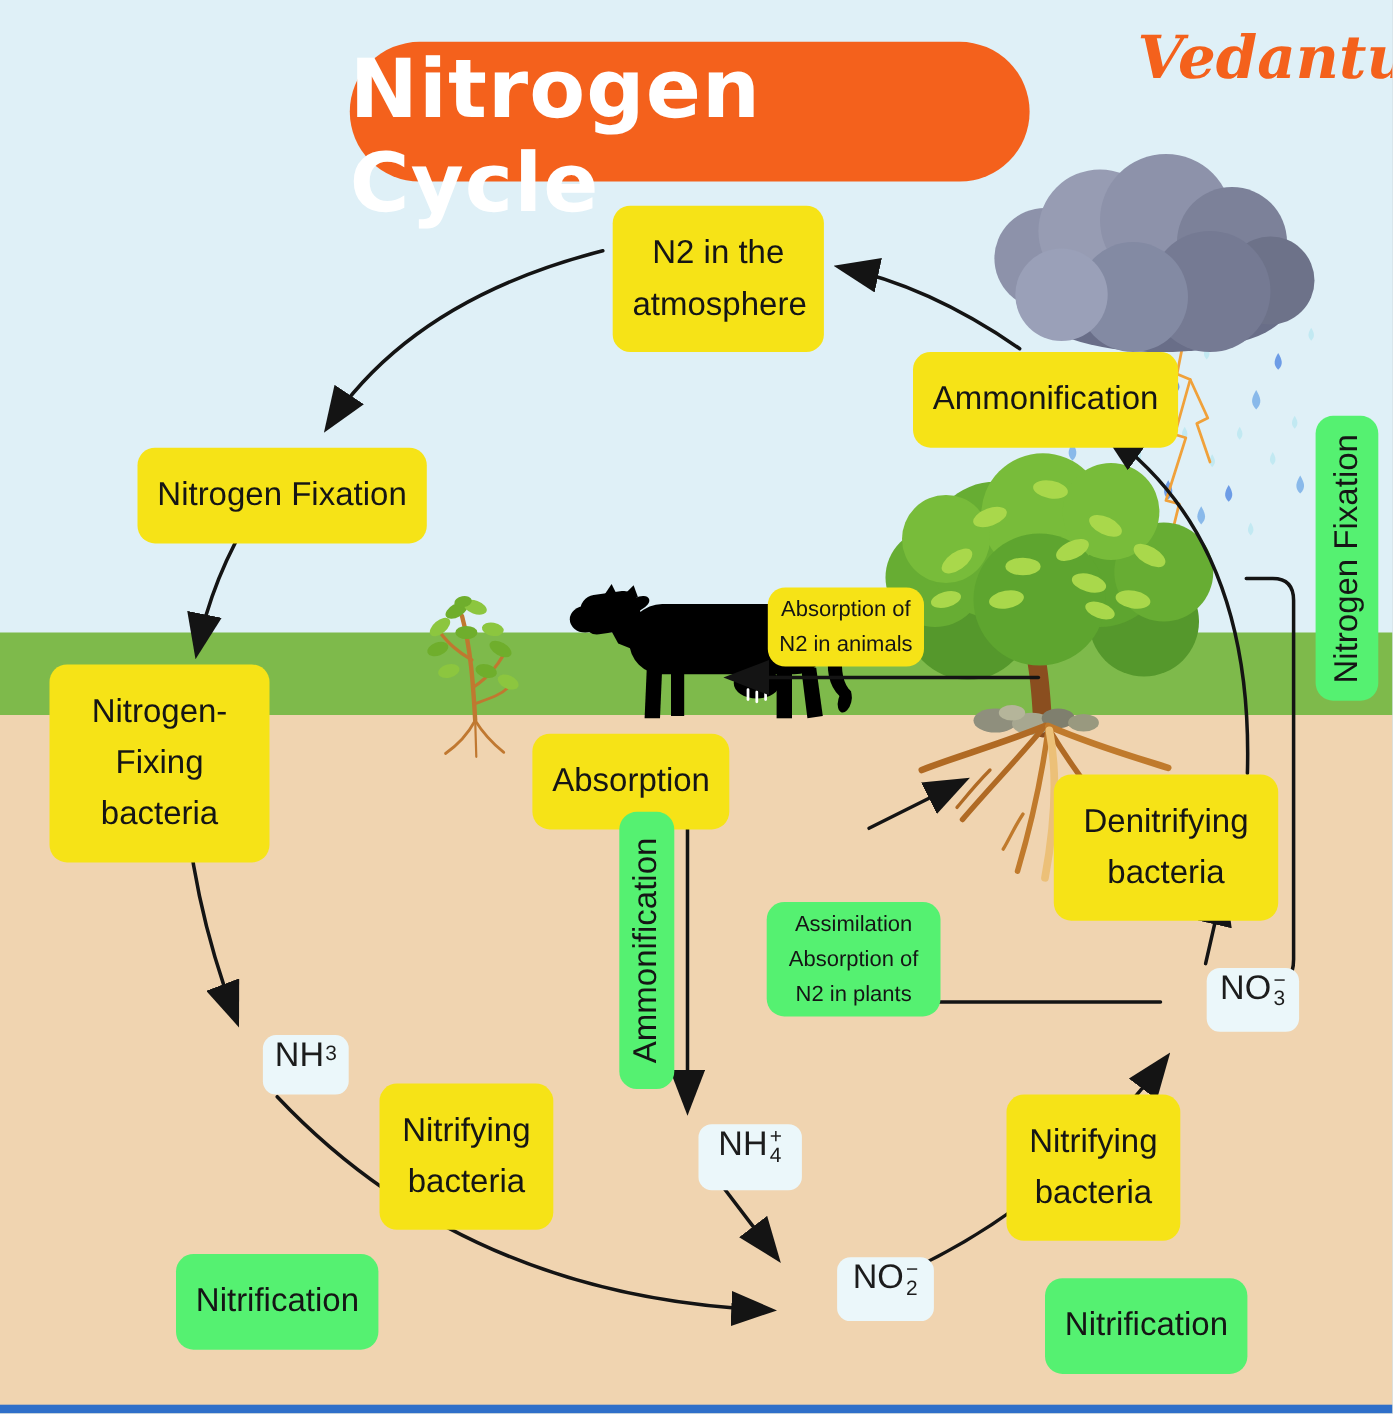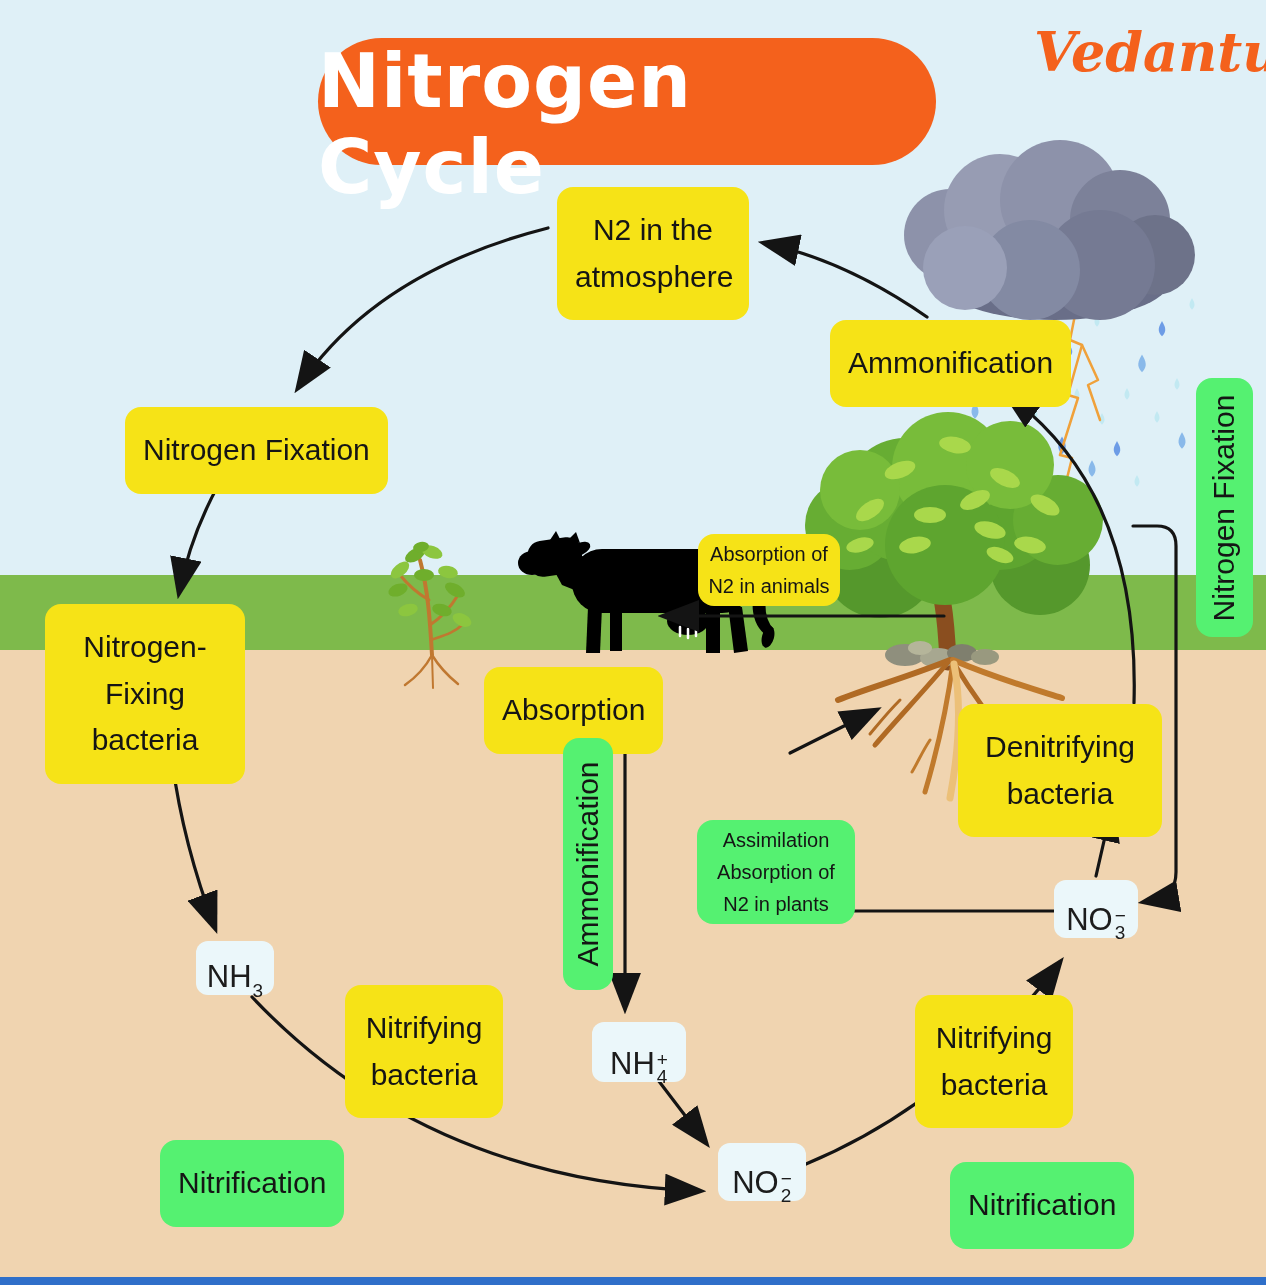--- a/index.html
+++ b/index.html
@@ -13,8 +13,8 @@
   .big{font-size:30px;line-height:1.55;padding:20px 18px;}
   .small{font-size:20px;line-height:1.6;padding:4px 10px;}
   .chem{position:absolute;z-index:2;background:var(--chem-box,#ebf7fa);border-radius:12px;
-        color:#1c1c1c;font-size:31px;display:flex;align-items:flex-end;justify-content:center;
-        box-sizing:border-box;}
+        color:#1c1c1c;font-size:31px;display:flex;align-items:flex-start;justify-content:center;
+        box-sizing:border-box;margin-left:43px;}
   .subonly{font-size:19px;transform:translateY(7px);margin-left:1px;}
   .ion{display:inline-flex;flex-direction:column;align-items:flex-start;font-size:19px;
        line-height:0.9;margin-left:2px;transform:translateY(3px);}

